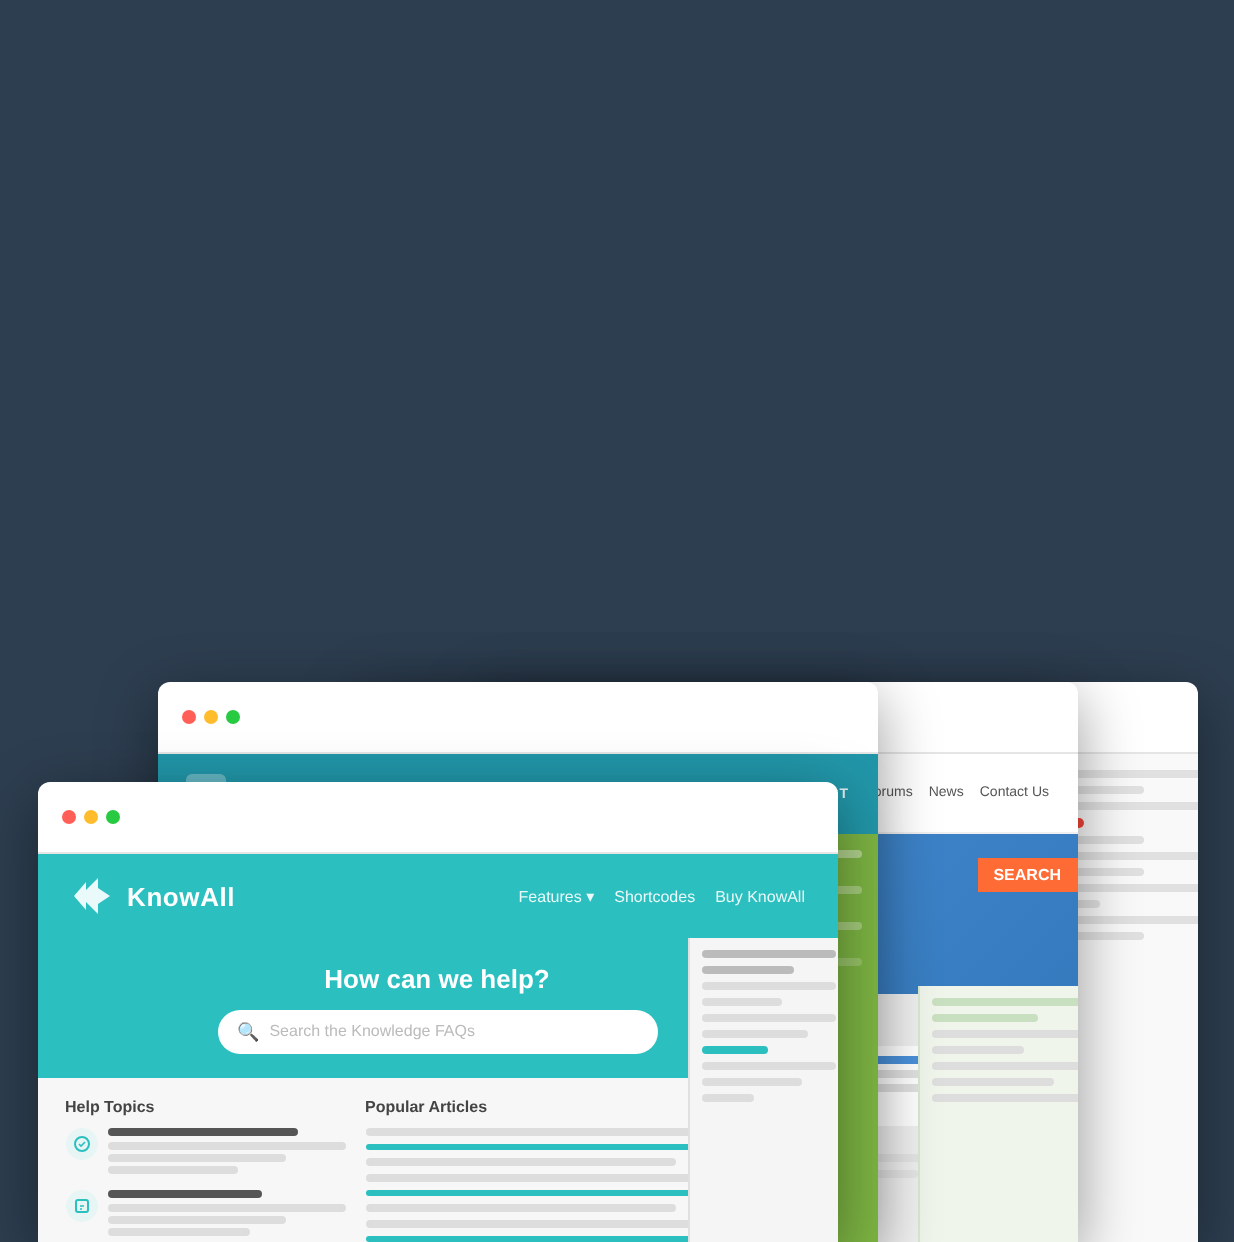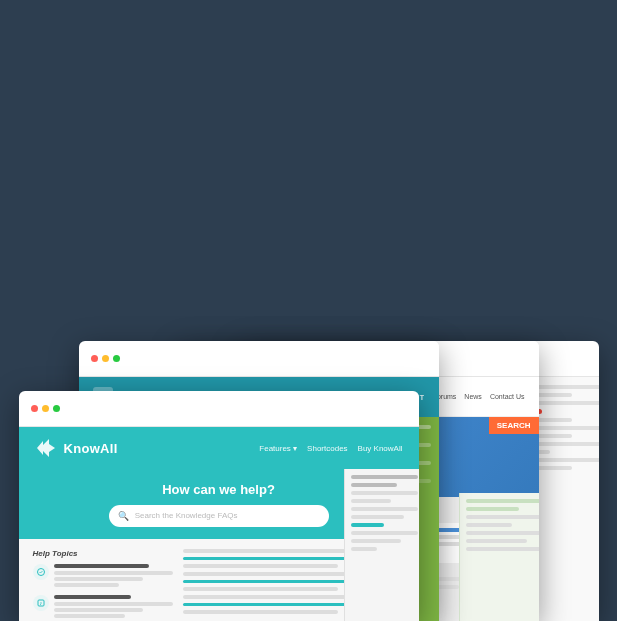--- a/index.html
+++ b/index.html
@@ -264,7 +264,7 @@
     }
     .supportdesk-orange-btn {
       position: absolute;
-      top: 0;
+      top: 12px;
       right: 0;
       background: #ff6b35;
       color: white;

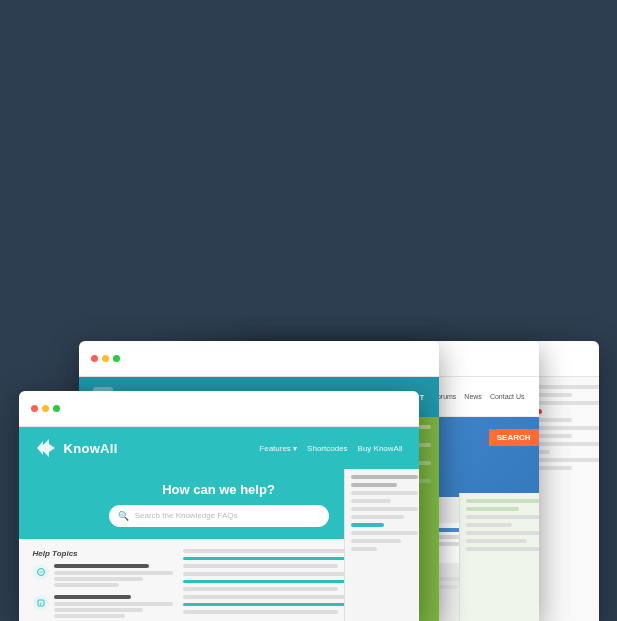--- a/index.html
+++ b/index.html
@@ -461,7 +461,6 @@
       font-weight: 700;
       color: #444;
       margin-bottom: 6px;
-      font-style: italic;
     }
     .knowall-topic-item {
       display: flex;

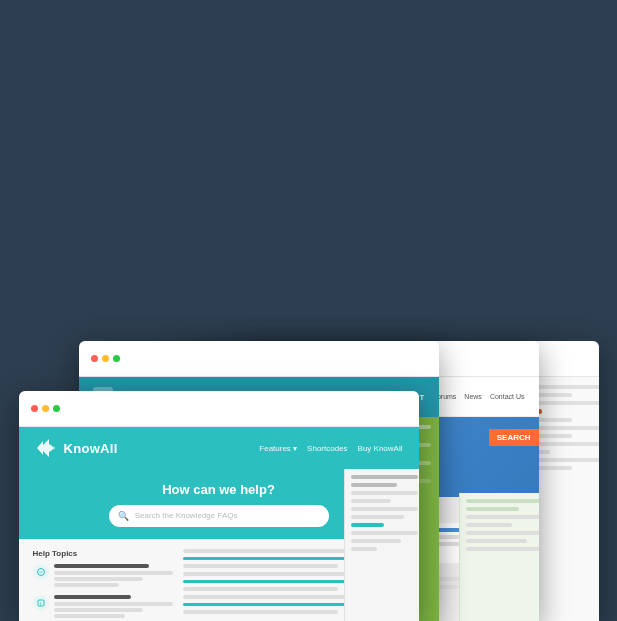--- a/index.html
+++ b/index.html
@@ -774,6 +774,7 @@
           </div>
         </div>
         <div class="knowall-popular">
+          <div class="knowall-popular-title">Popular Articles</div>
           <div class="knowall-popular-line"></div>
           <div class="knowall-popular-line blue"></div>
           <div class="knowall-popular-line short"></div>

